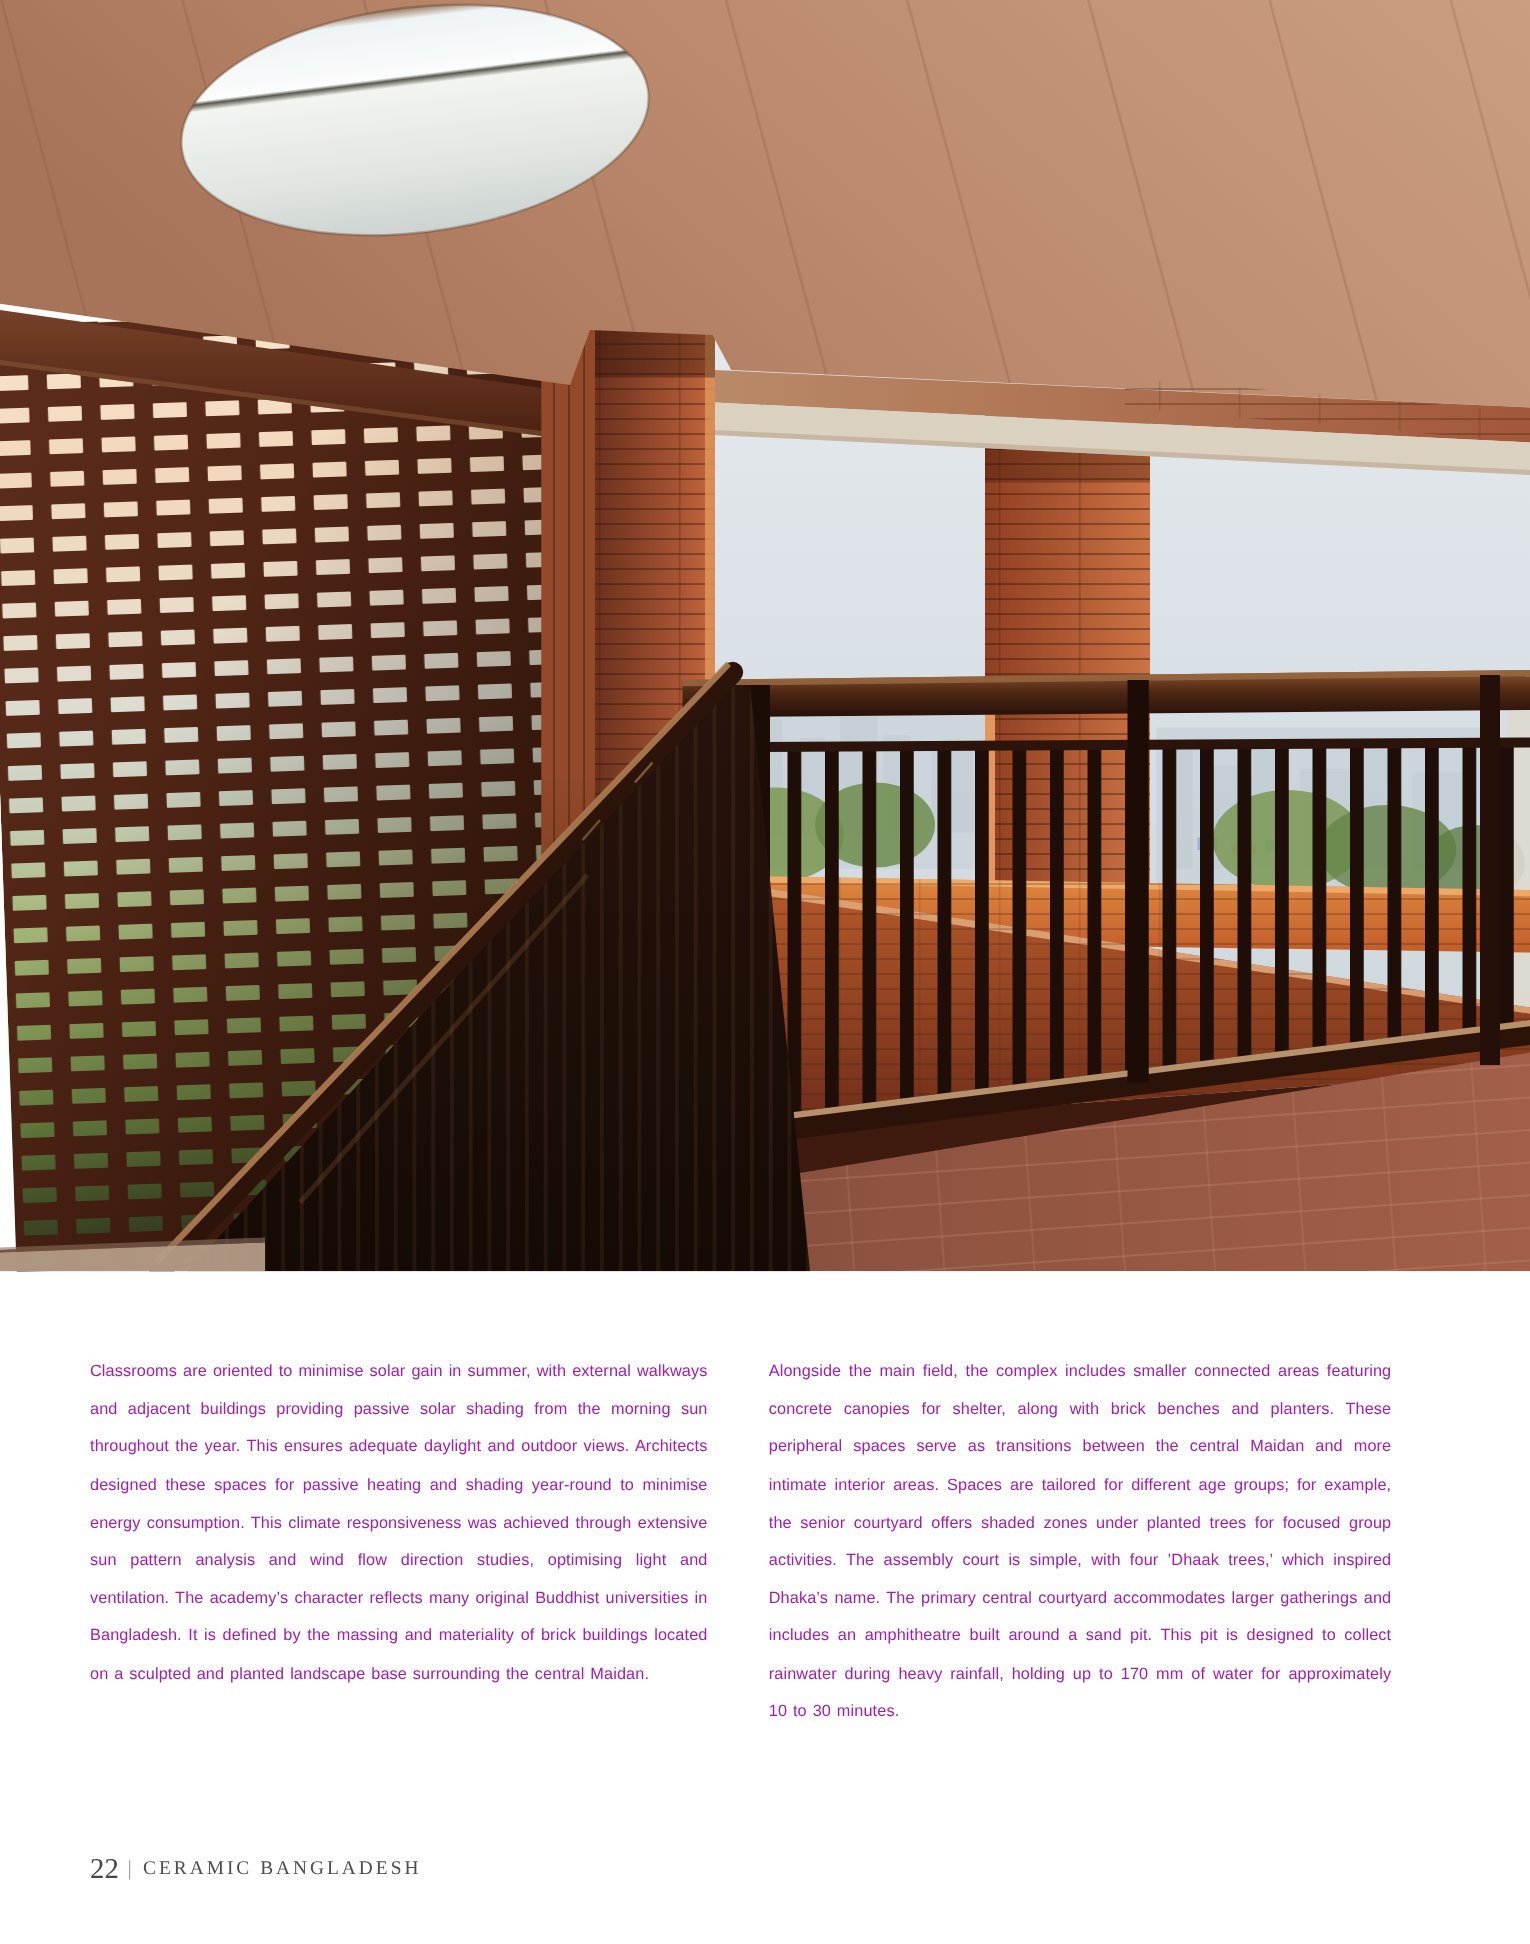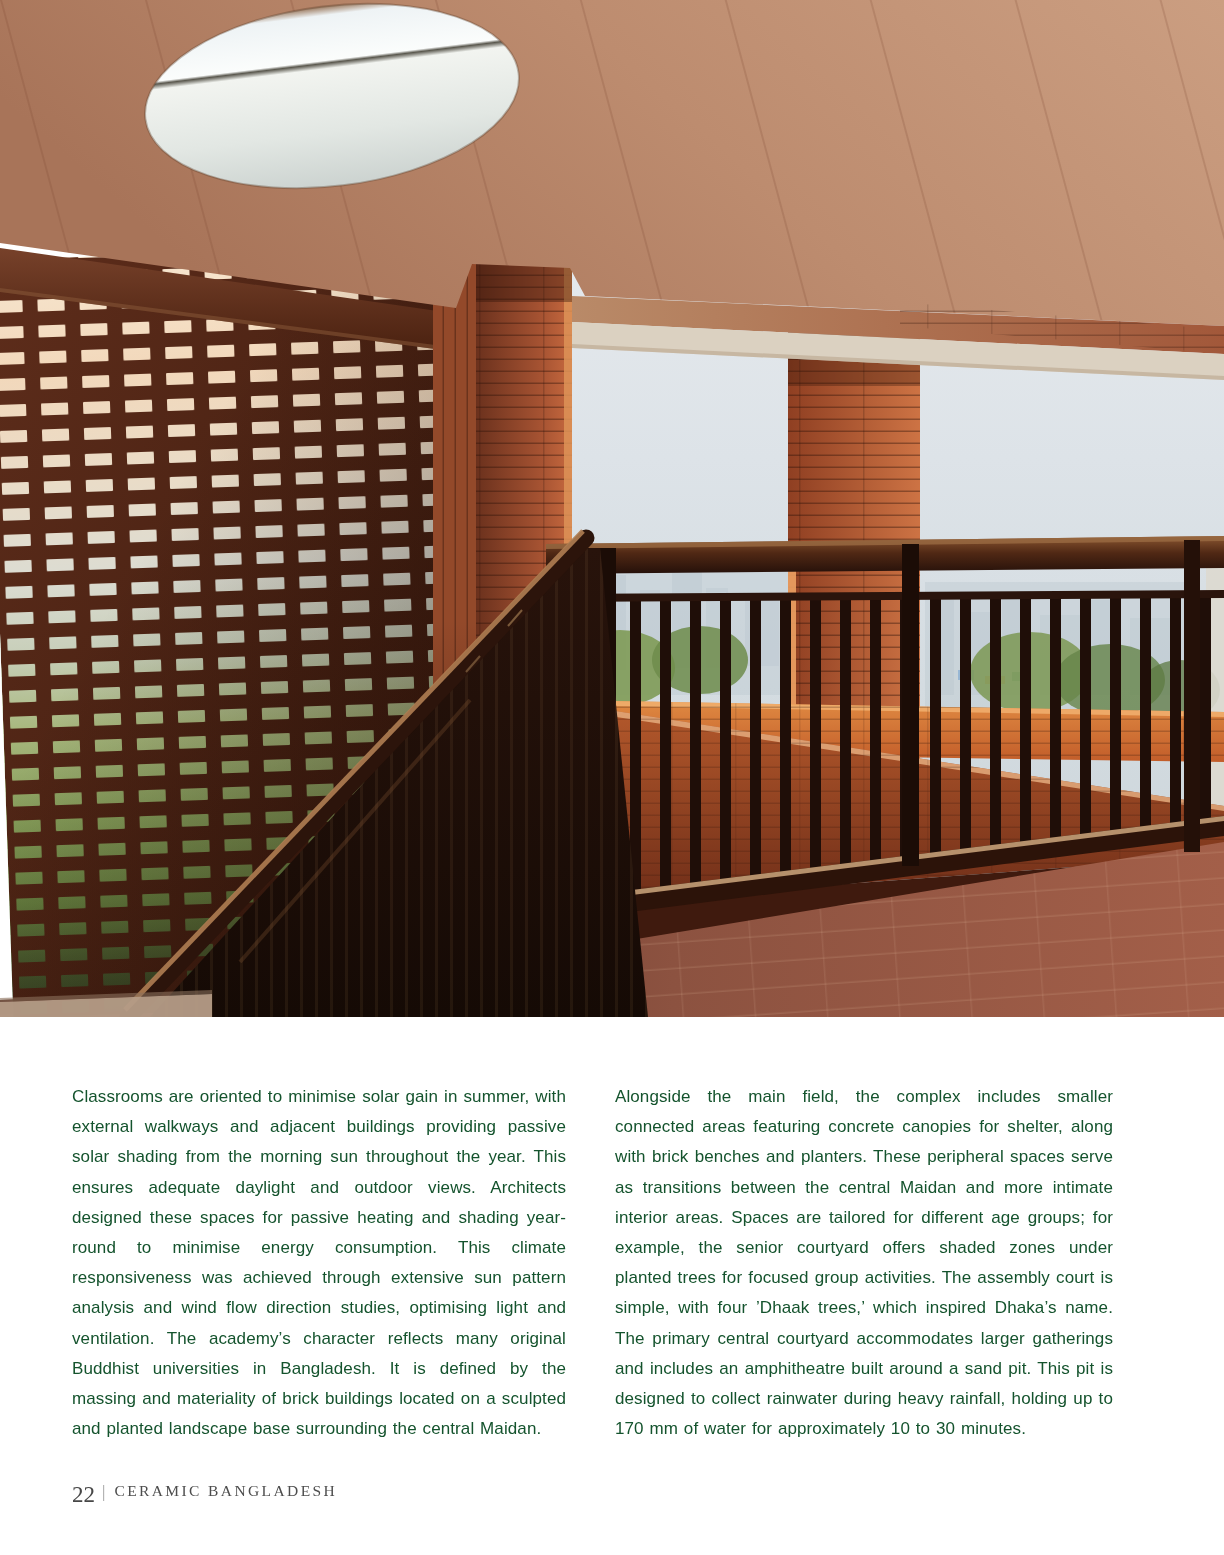--- a/index.html
+++ b/index.html
@@ -8,7 +8,7 @@
   .photo{position:absolute;left:0;top:0;width:1224px;height:1017px;overflow:hidden;}
   .photo svg{display:block;}
   .col{position:absolute;top:1082px;}
-  .col p{margin:0;font-size:17px;line-height:30.2px;color:#14532d;
+  .col p{margin:0;font-size:13px;line-height:30.2px;color:#a21caf;
          text-align:justify;letter-spacing:.1px;word-spacing:1px;}
   .col-left{left:72px;width:494px;}
   .col-right{left:615px;width:498px;}

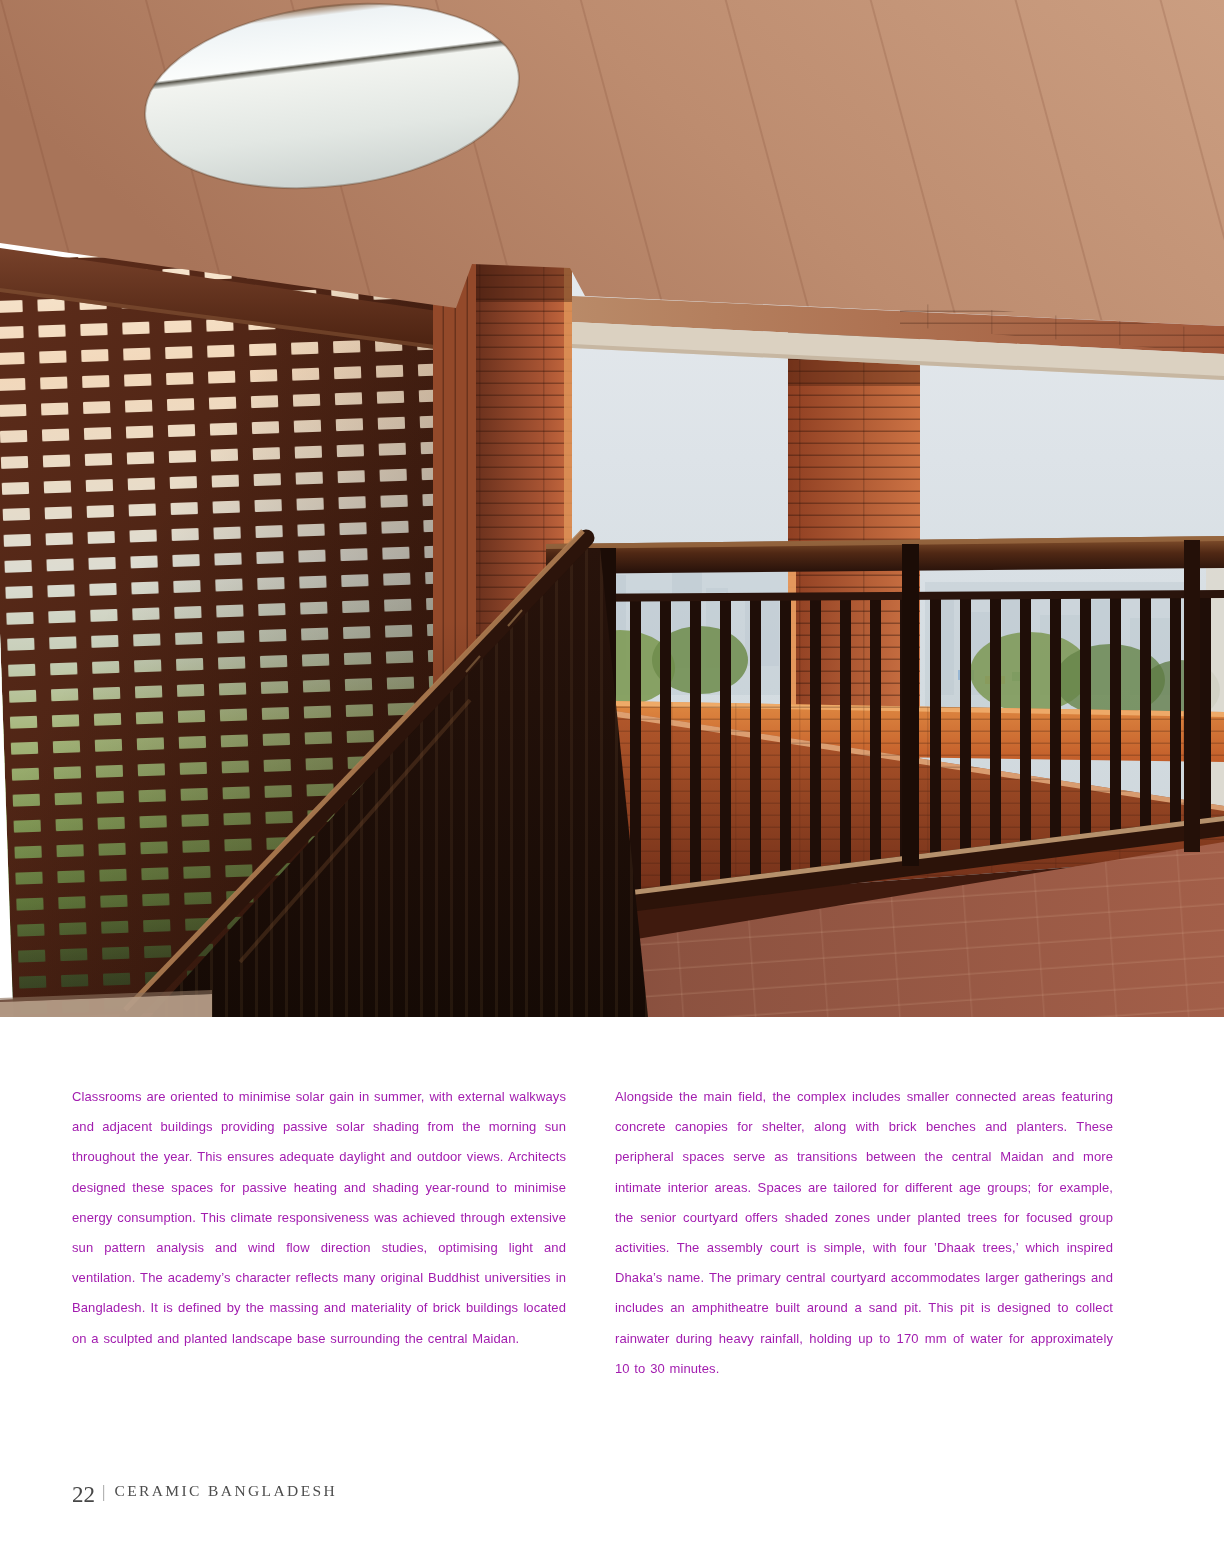--- a/index.html
+++ b/index.html
@@ -12,7 +12,7 @@
          text-align:justify;letter-spacing:.1px;word-spacing:1px;}
   .col-left{left:72px;width:494px;}
   .col-right{left:615px;width:498px;}
-  .footer{position:absolute;left:72px;top:1482px;display:flex;align-items:flex-start;
+  .footer{position:absolute;left:72px;top:1482px;display:flex;align-items:center;
           font-family:"Liberation Serif",serif;color:#474747;}
   .footer .pagenum{font-size:23px;}
   .footer .divider{font-size:17px;color:#9a9a9a;margin:0 9px 0 7px;font-weight:300;}

